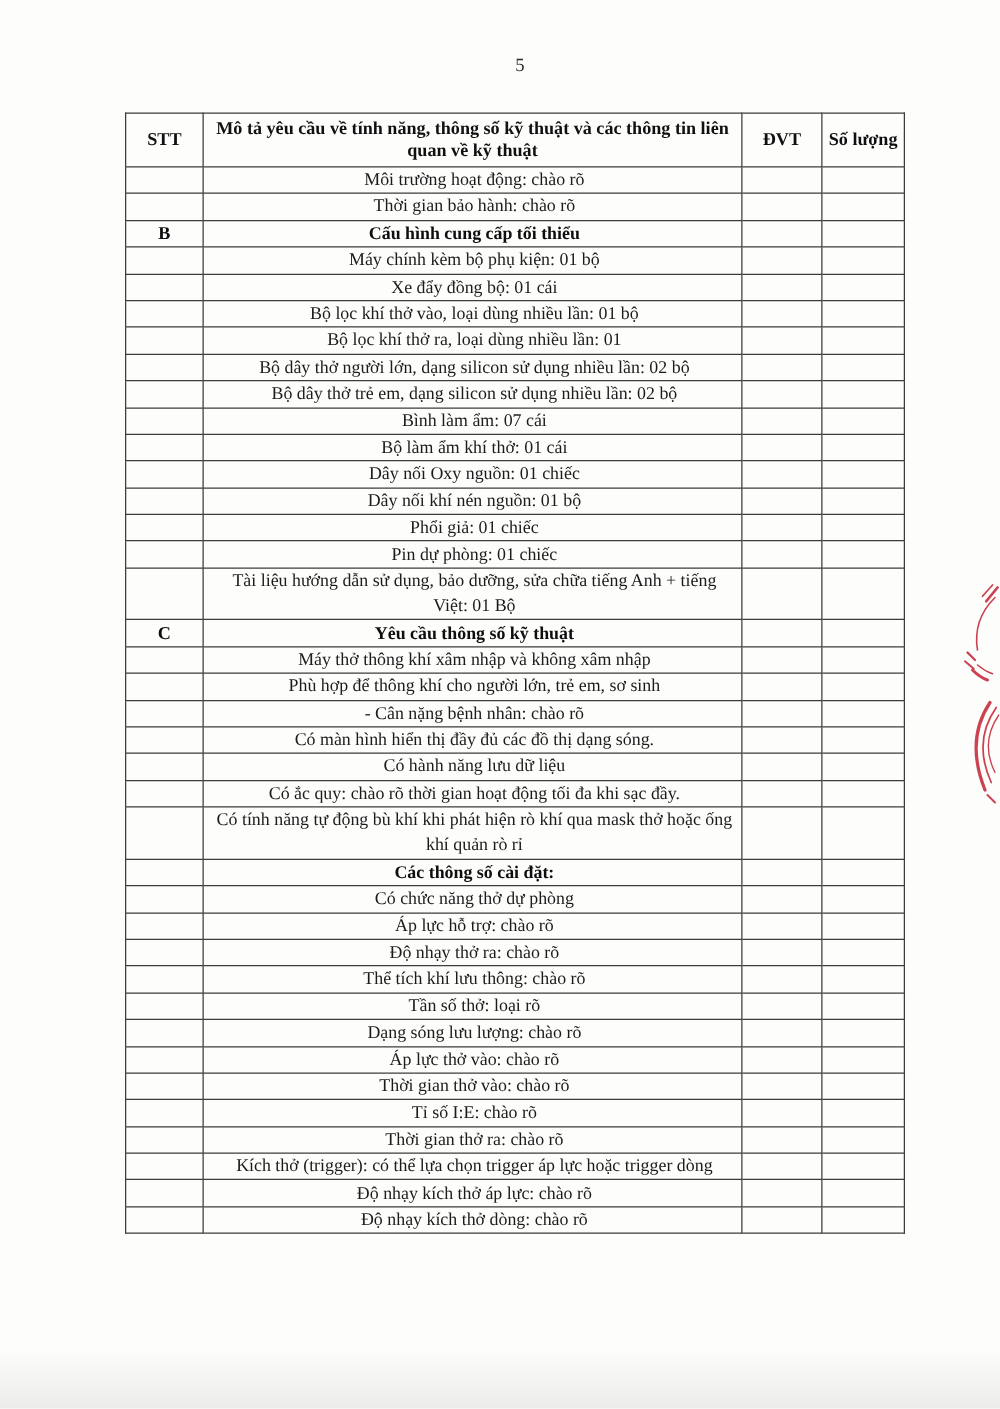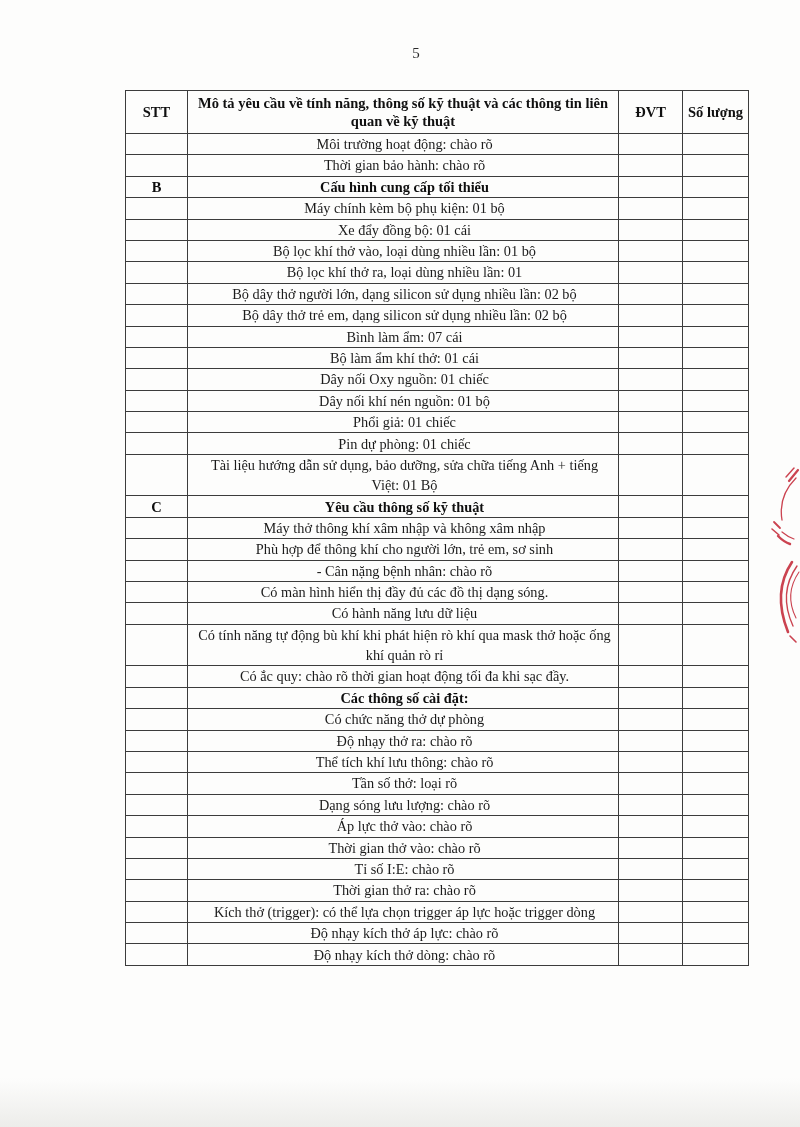--- a/index.html
+++ b/index.html
@@ -18,7 +18,7 @@
     font-size:15px;color:#2a2a2a;
   }
   table.spec-table{
-    position:absolute;left:125px;top:90px;width:623px;
+    position:absolute;left:100px;top:90px;width:623px;
     border-collapse:collapse;table-layout:fixed;
   }
   .spec-table th,.spec-table td{

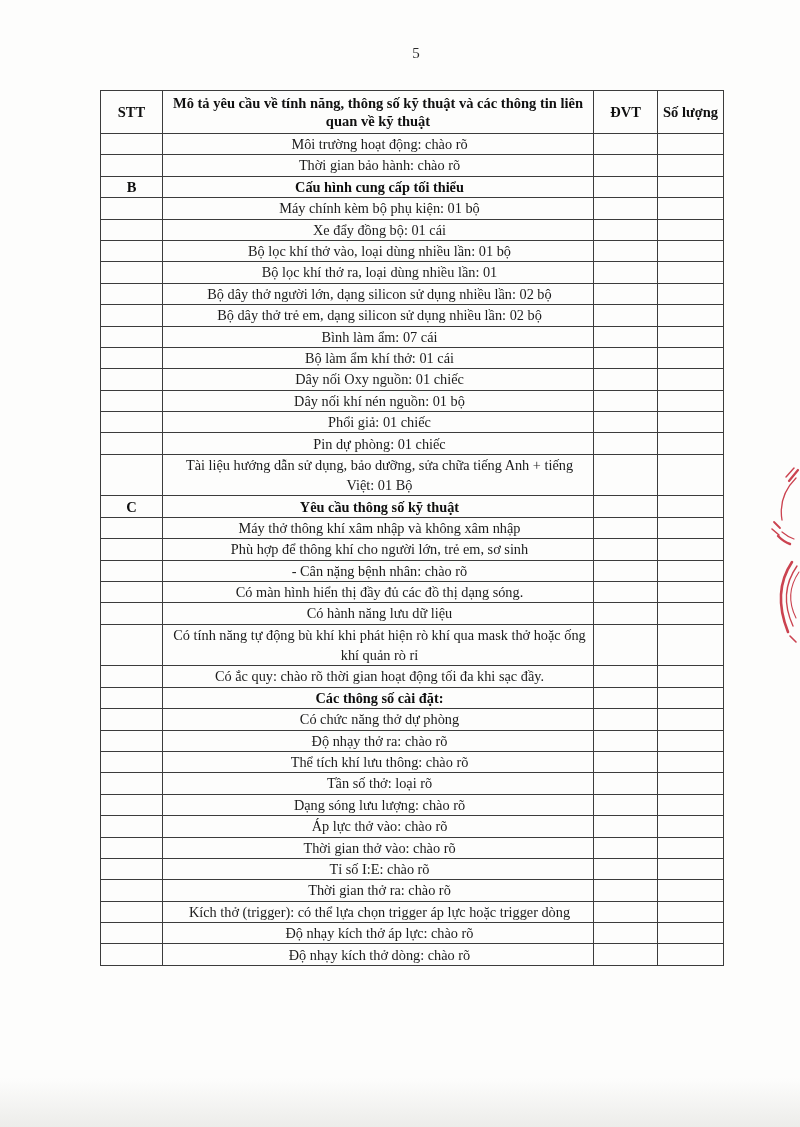--- a/index.html
+++ b/index.html
@@ -206,13 +206,13 @@
         </tr>
         <tr>
           <td class="cell-stt"></td>
+          <td class="cell-desc">Có ắc quy: chào rõ thời gian hoạt động tối đa khi sạc đầy.</td>
+          <td class="cell-unit"></td>
+          <td class="cell-qty"></td>
+        </tr>
+        <tr>
+          <td class="cell-stt"></td>
           <td class="cell-desc">Có tính năng tự động bù khí khi phát hiện rò khí qua mask thở hoặc ống khí quản rò rỉ</td>
-          <td class="cell-unit"></td>
-          <td class="cell-qty"></td>
-        </tr>
-        <tr>
-          <td class="cell-stt"></td>
-          <td class="cell-desc">Có ắc quy: chào rõ thời gian hoạt động tối đa khi sạc đầy.</td>
           <td class="cell-unit"></td>
           <td class="cell-qty"></td>
         </tr>

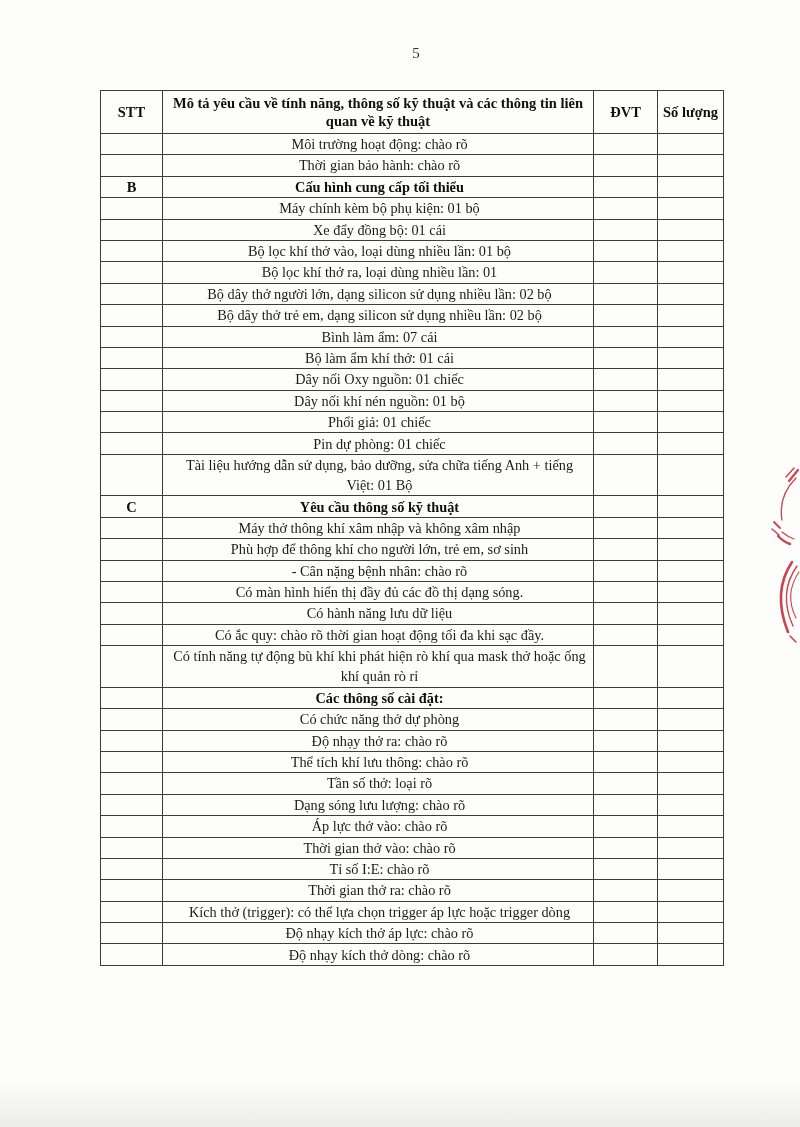--- a/index.html
+++ b/index.html
@@ -230,6 +230,12 @@
         </tr>
         <tr>
           <td class="cell-stt"></td>
+          <td class="cell-desc">Áp lực hỗ trợ: chào rõ</td>
+          <td class="cell-unit"></td>
+          <td class="cell-qty"></td>
+        </tr>
+        <tr>
+          <td class="cell-stt"></td>
           <td class="cell-desc">Độ nhạy thở ra: chào rõ</td>
           <td class="cell-unit"></td>
           <td class="cell-qty"></td>

